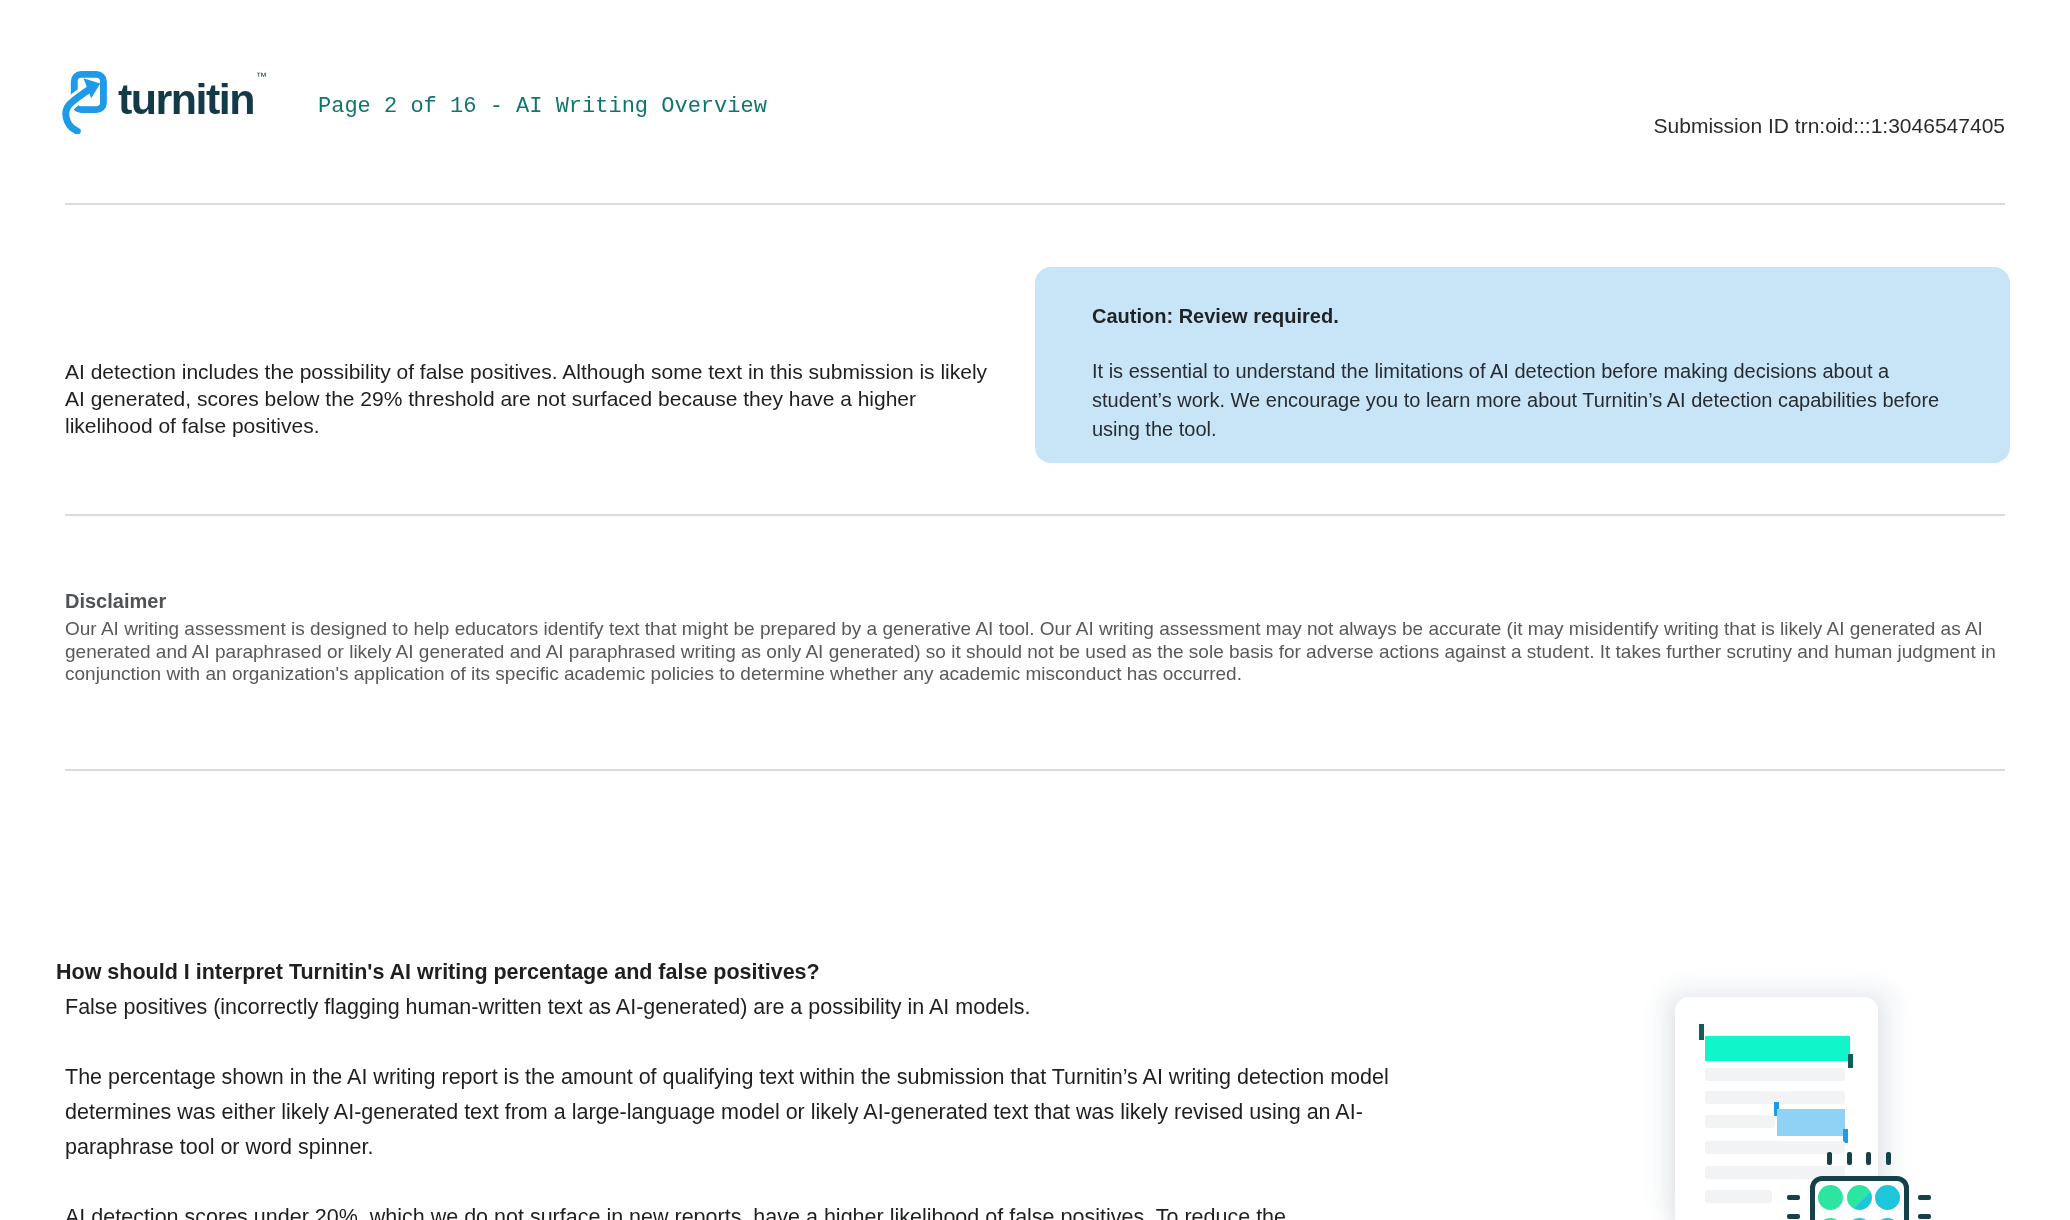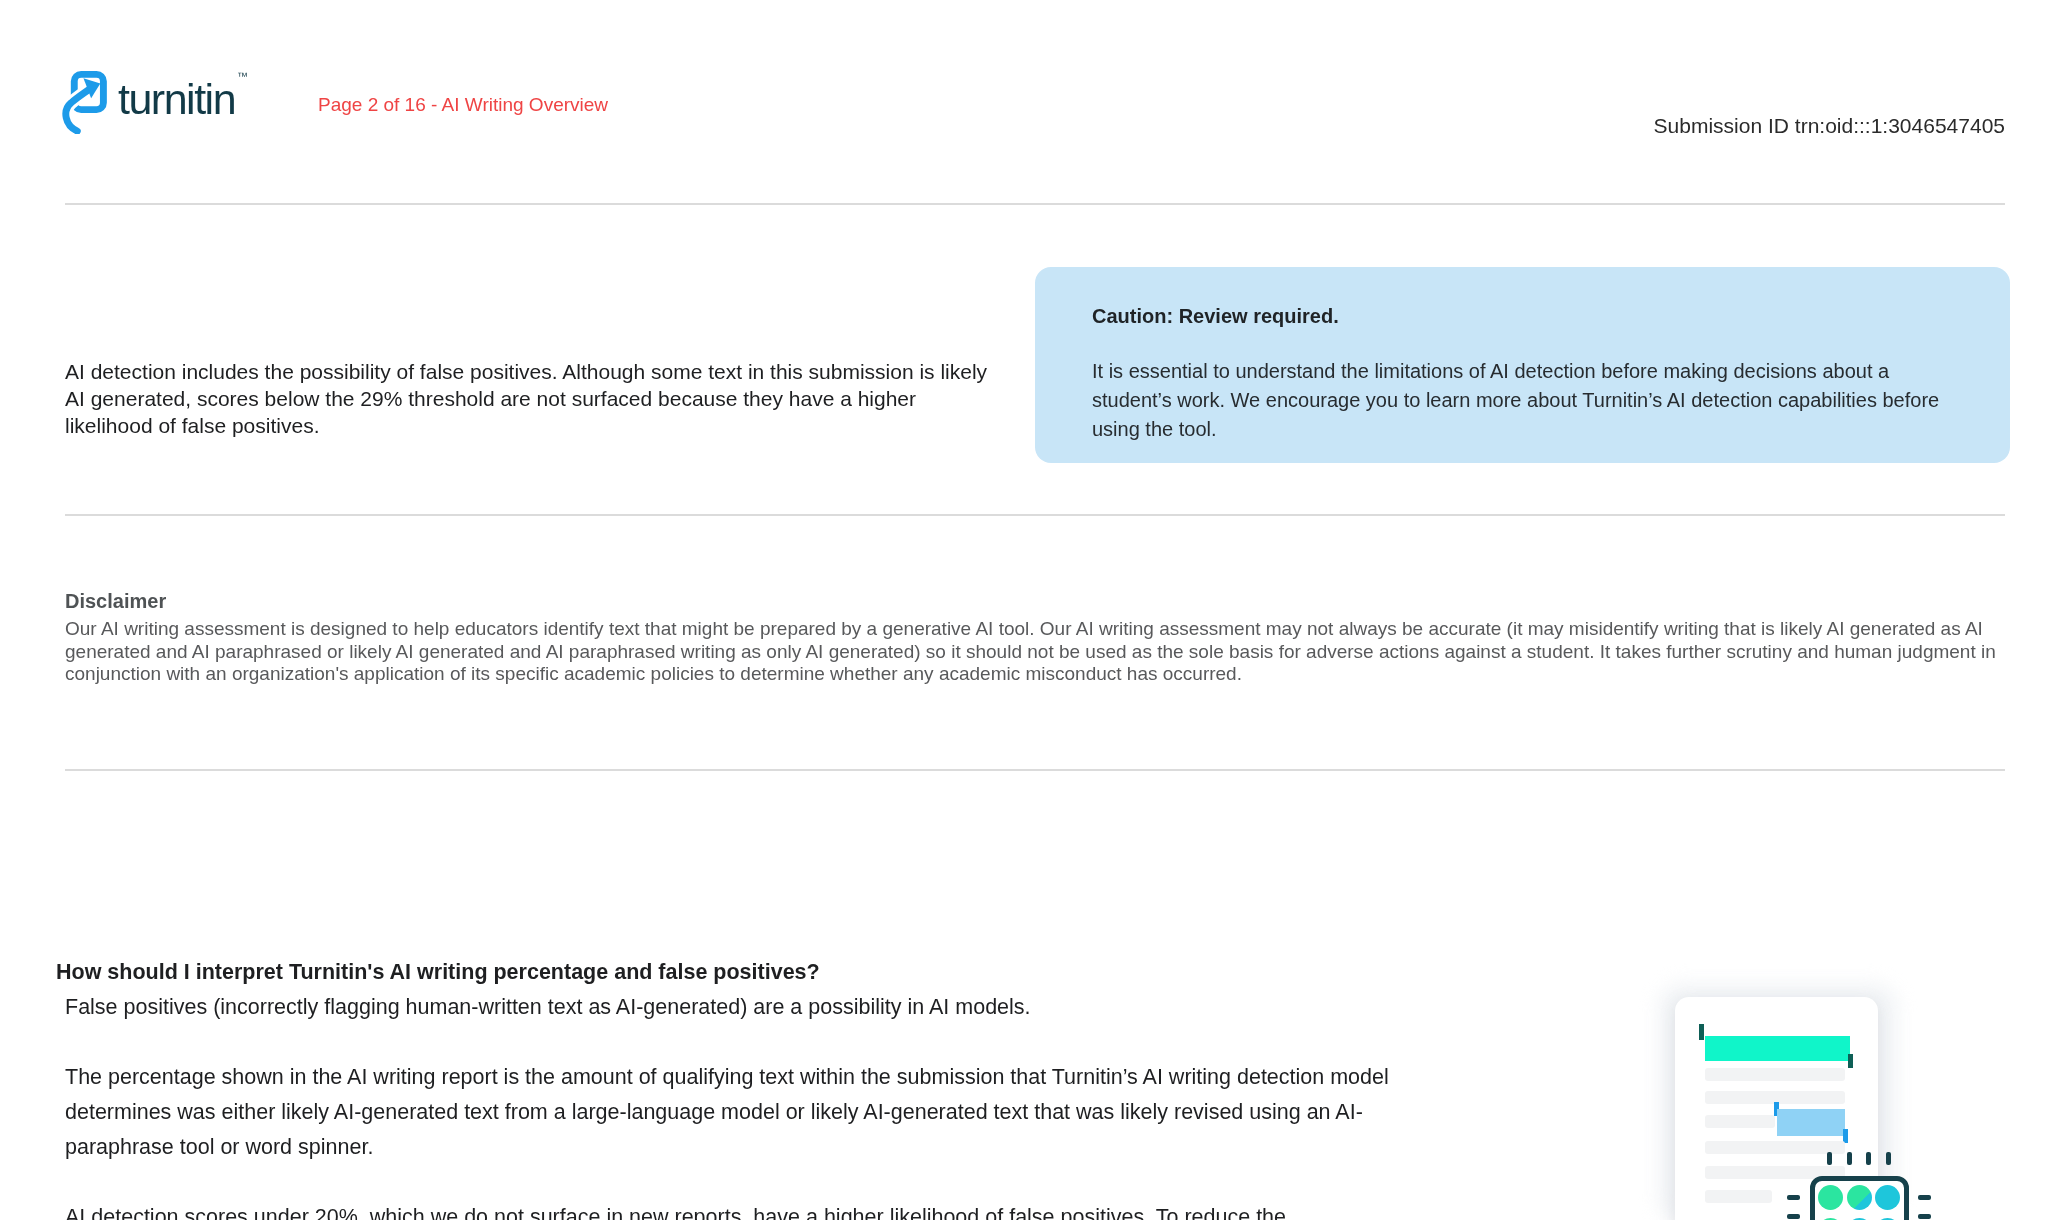--- a/index.html
+++ b/index.html
@@ -14,7 +14,7 @@
   
   .logo{position:absolute;left:62px;top:70px;display:flex;align-items:flex-start;}
   .logo svg{width:46px;height:64px;display:block;}
-  .logo-word{font-size:43px;font-weight:400;letter-spacing:-1.5px;color:var(--logo-navy,#123A47);margin-left:10px;line-height:58px;}
+  .logo-word{font-size:43px;font-weight:700;letter-spacing:-1.5px;color:var(--logo-navy,#123A47);margin-left:10px;line-height:58px;}
   .logo-tm{font-size:11px;color:var(--logo-navy,#123A47);vertical-align:20px;margin-left:2px;}
   .page-info{position:absolute;left:318px;top:94px;font-size:19px;color:#ef4444;}
   .submission-id{position:absolute;right:65px;top:94px;font-size:21px;color:#2b2b2b;margin-top:20px;}

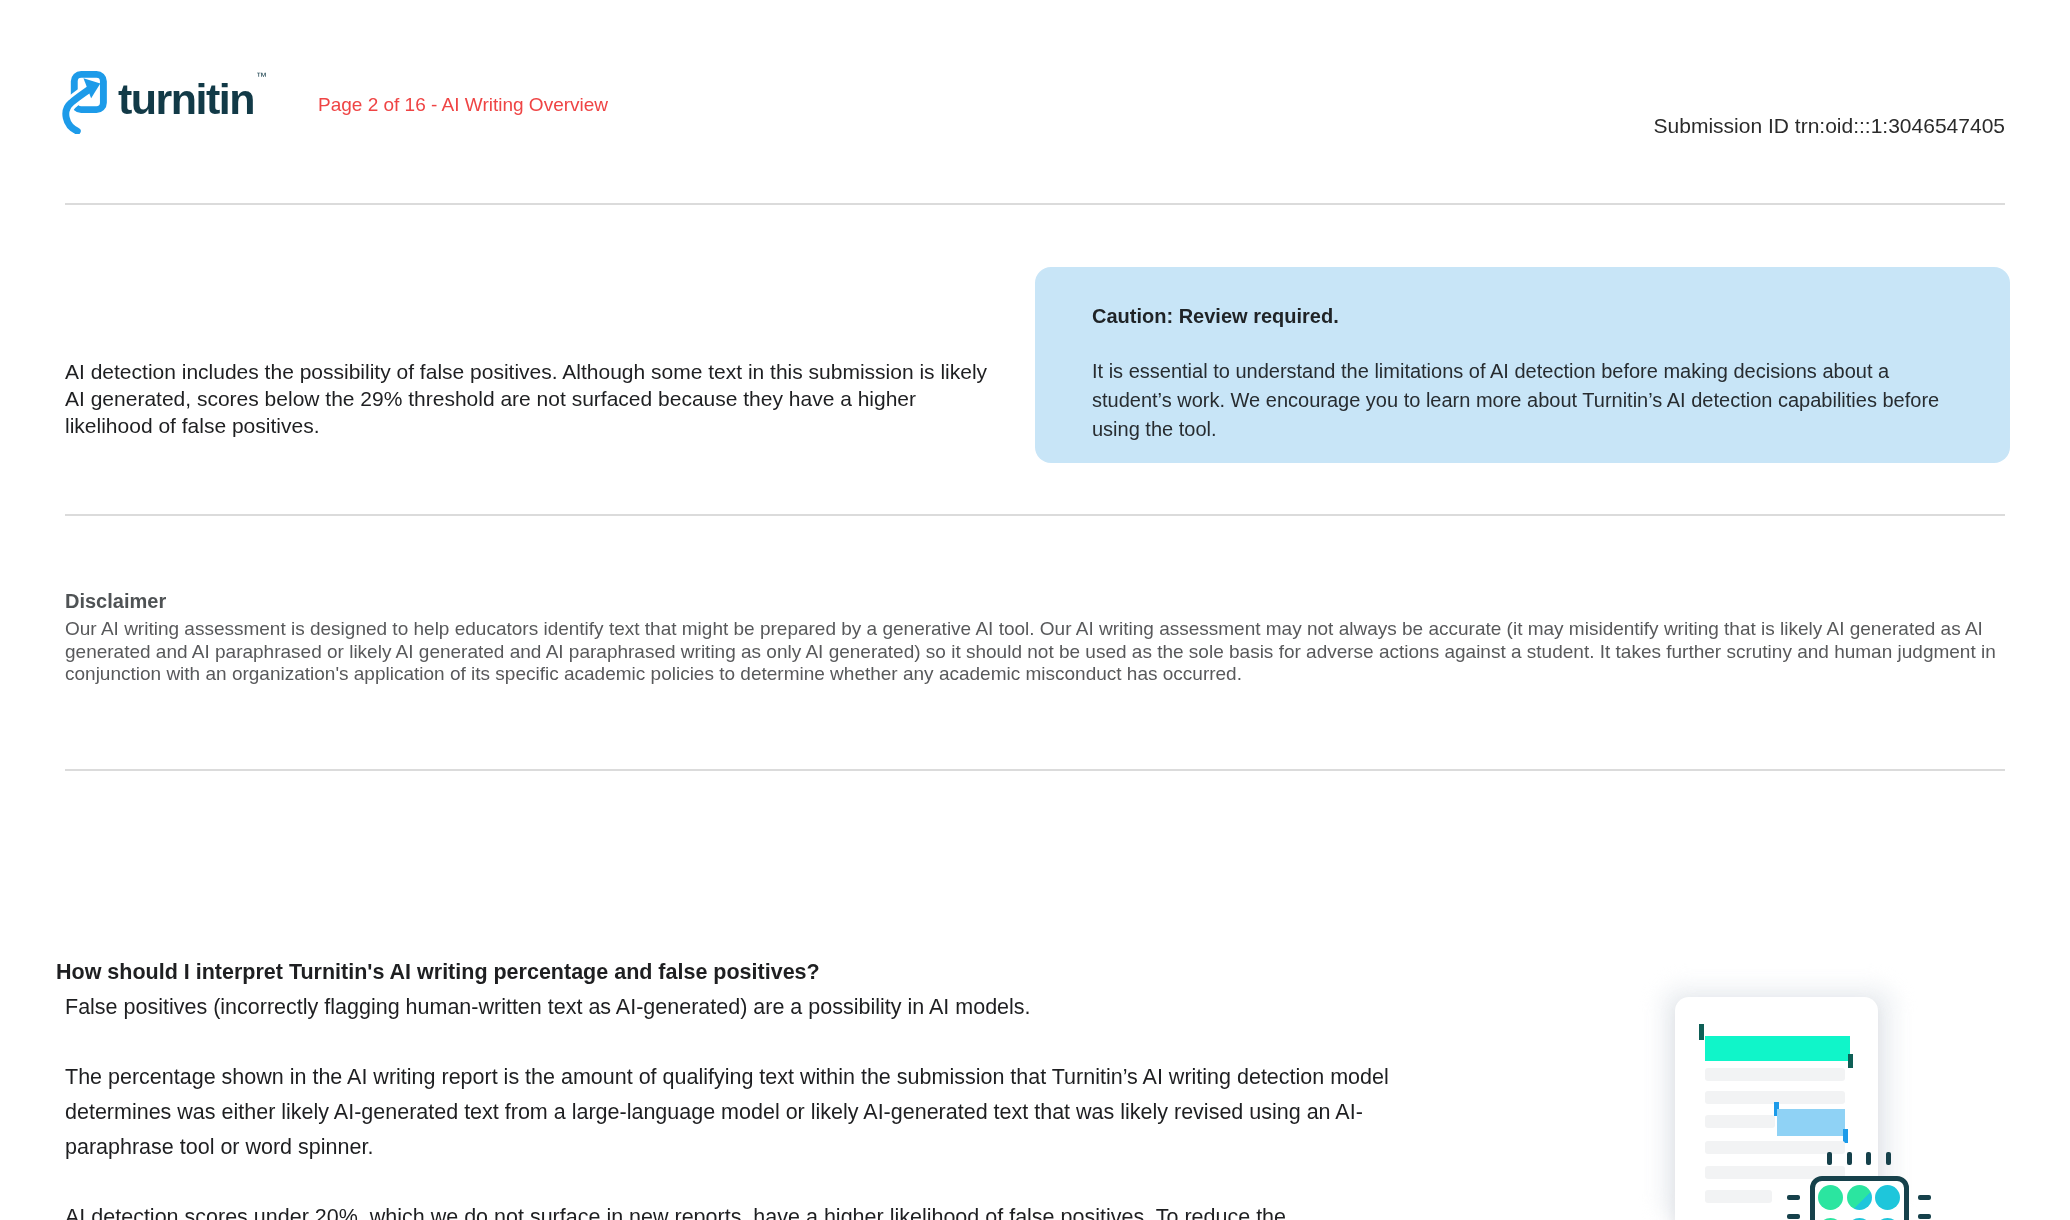--- a/index.html
+++ b/index.html
@@ -16,7 +16,7 @@
   .logo svg{width:46px;height:64px;display:block;}
   .logo-word{font-size:43px;font-weight:700;letter-spacing:-1.5px;color:var(--logo-navy,#123A47);margin-left:10px;line-height:58px;}
   .logo-tm{font-size:11px;color:var(--logo-navy,#123A47);vertical-align:20px;margin-left:2px;}
-  .page-info{position:absolute;left:318px;top:94px;font-size:19px;color:#ef4444;}
+  .page-info{position:absolute;left:318px;top:94px;font-size:22px;color:#0f766e;font-family:Liberation Mono, monospace;}
   .submission-id{position:absolute;right:65px;top:94px;font-size:21px;color:#2b2b2b;margin-top:20px;}
   
   .divider{position:absolute;left:65px;width:1940px;height:2px;background:var(--divider,#DBDBDB);}

